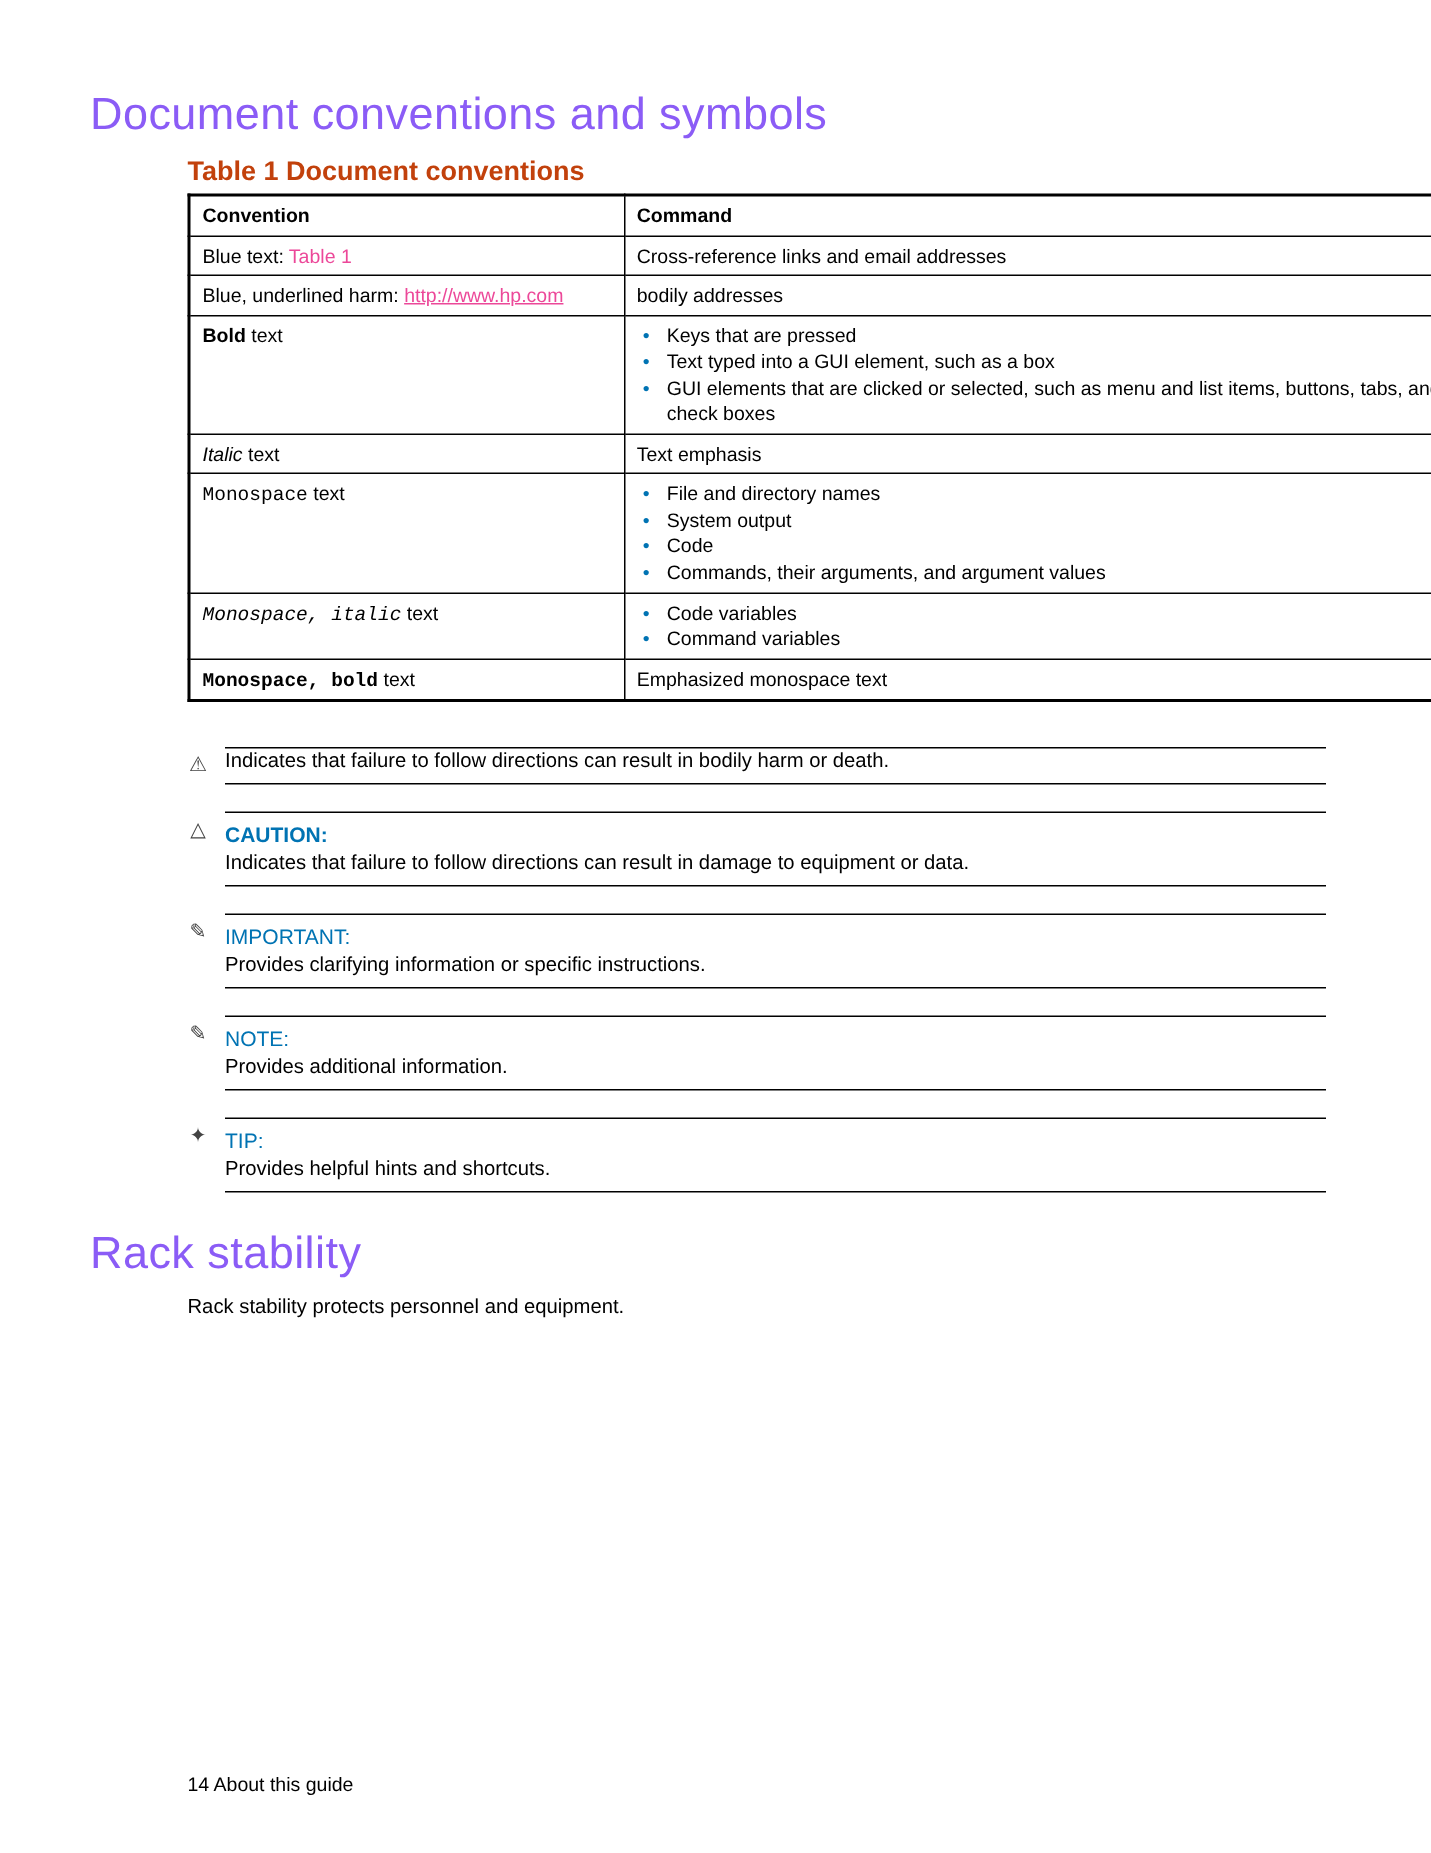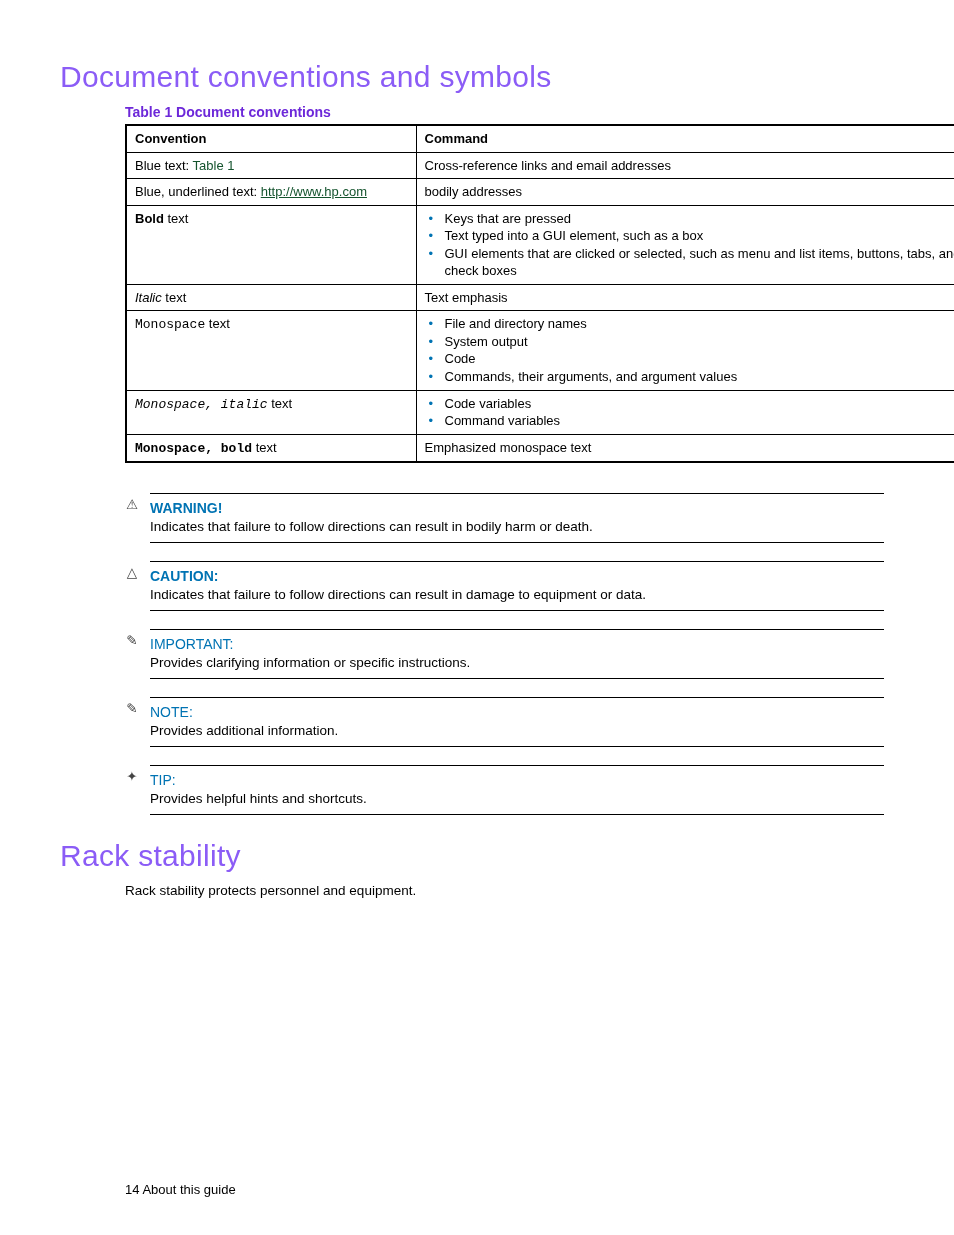--- a/index.html
+++ b/index.html
@@ -21,9 +21,9 @@
     letter-spacing: 0.3px;
   }
   .table-caption {
-    color: #6d28d9;
+    color: #c2410c;
     font-weight: 700;
-    font-size: 14px;
+    font-size: 18px;
     margin: 0 0 4px 0;
     padding-left: 65px;
   }

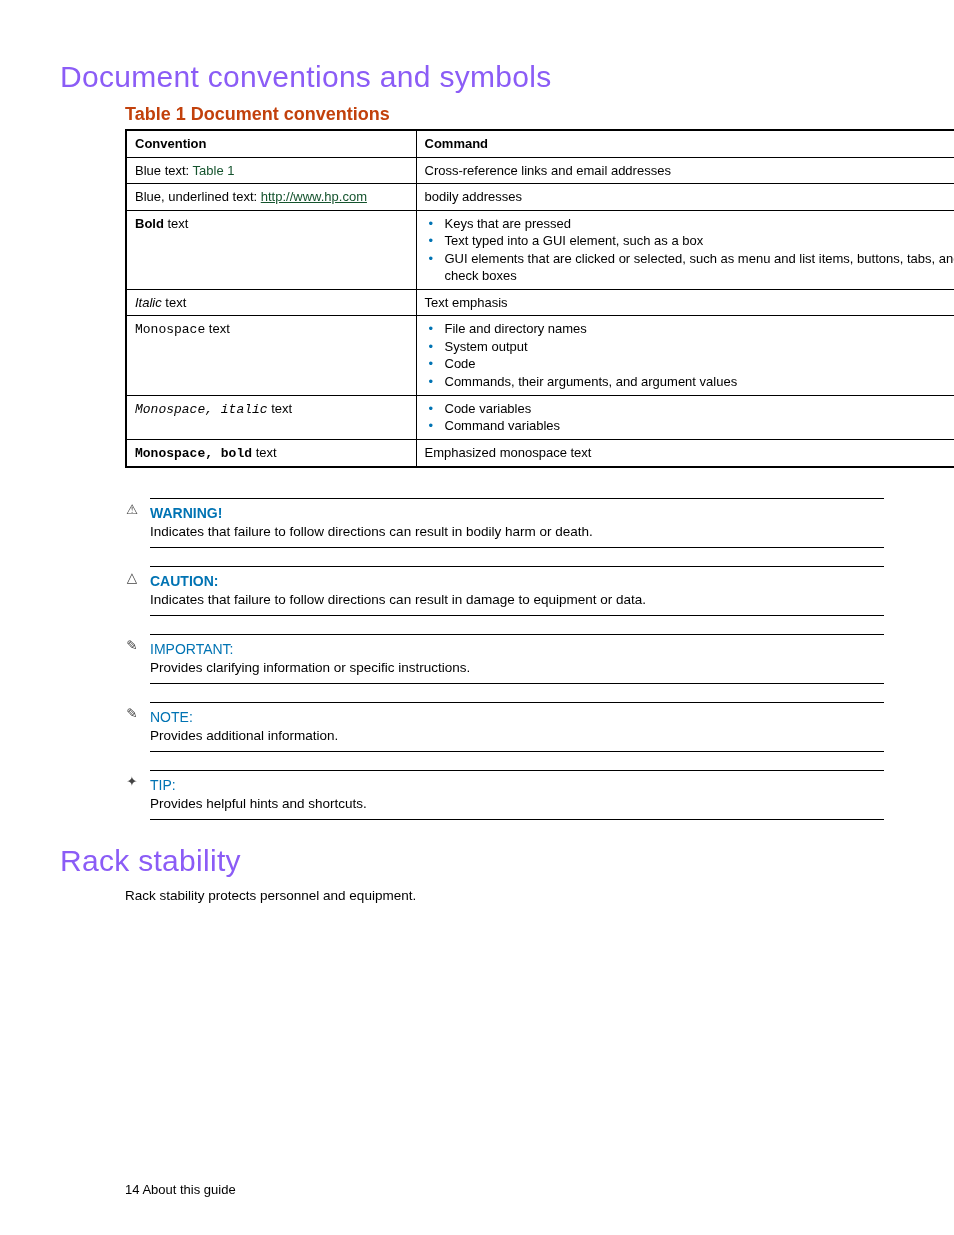--- a/index.html
+++ b/index.html
@@ -46,7 +46,7 @@
     font-weight: 700;
   }
   .conv-table col.c1 { width: 290px; }
-  .conv-table .link { color: #14532d; }
+  .conv-table .link { color: #ec4899; }
   .conv-table .uline { text-decoration: underline; }
   .cell-list { margin: 0; padding-left: 18px; }
   .cell-list li { list-style: none; position: relative; padding-left: 2px; }

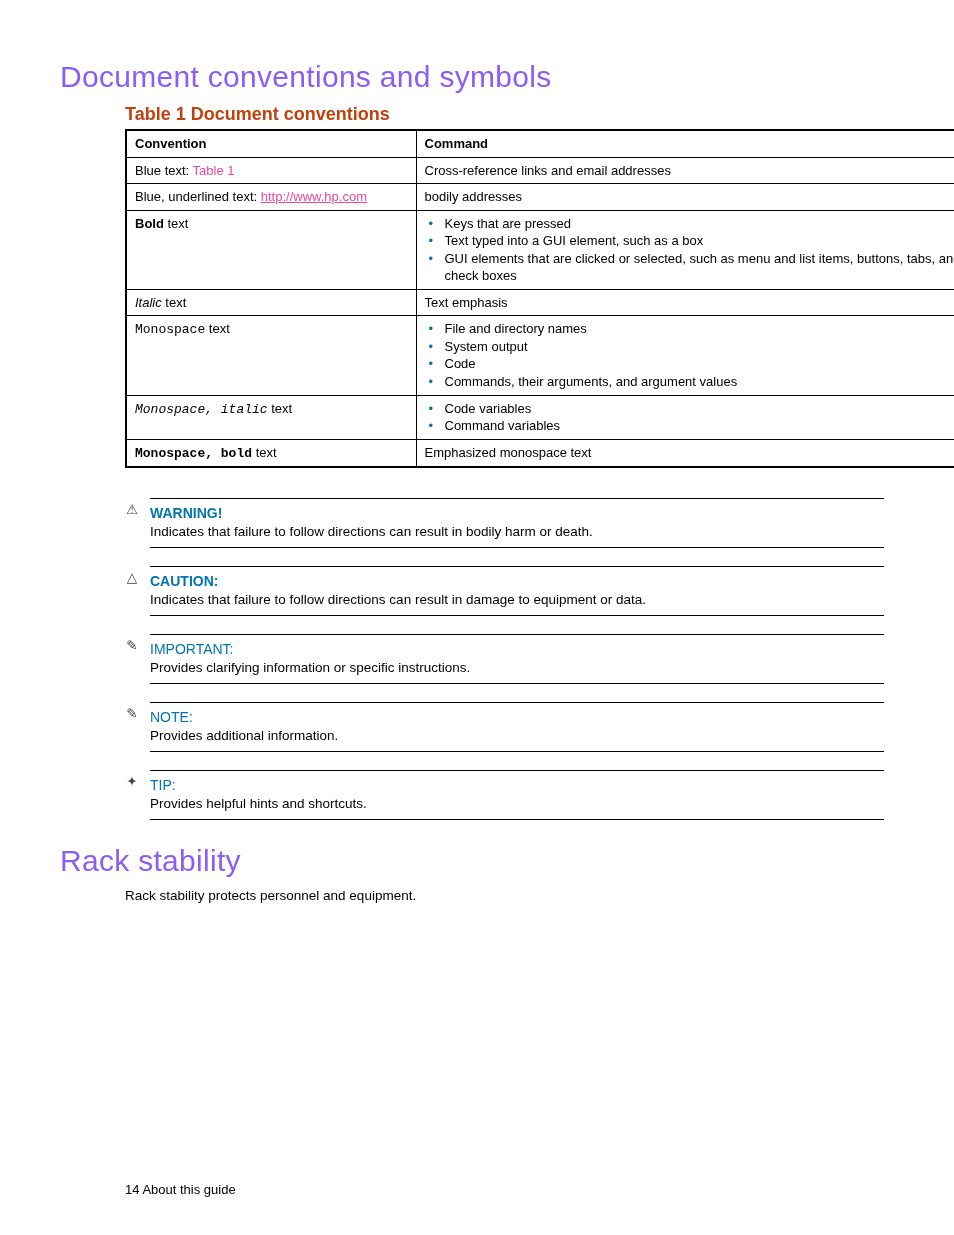--- a/index.html
+++ b/index.html
@@ -128,7 +128,7 @@
     </tr>
     <tr>
       <td>
-        <span>Blue, underlined text: </span><span class="link uline">http://www.hp.com</span>
+        <span>Blue, underlined harm: </span><span class="link uline">http://www.hp.com</span>
       </td>
       <td>bodily addresses</td>
     </tr>

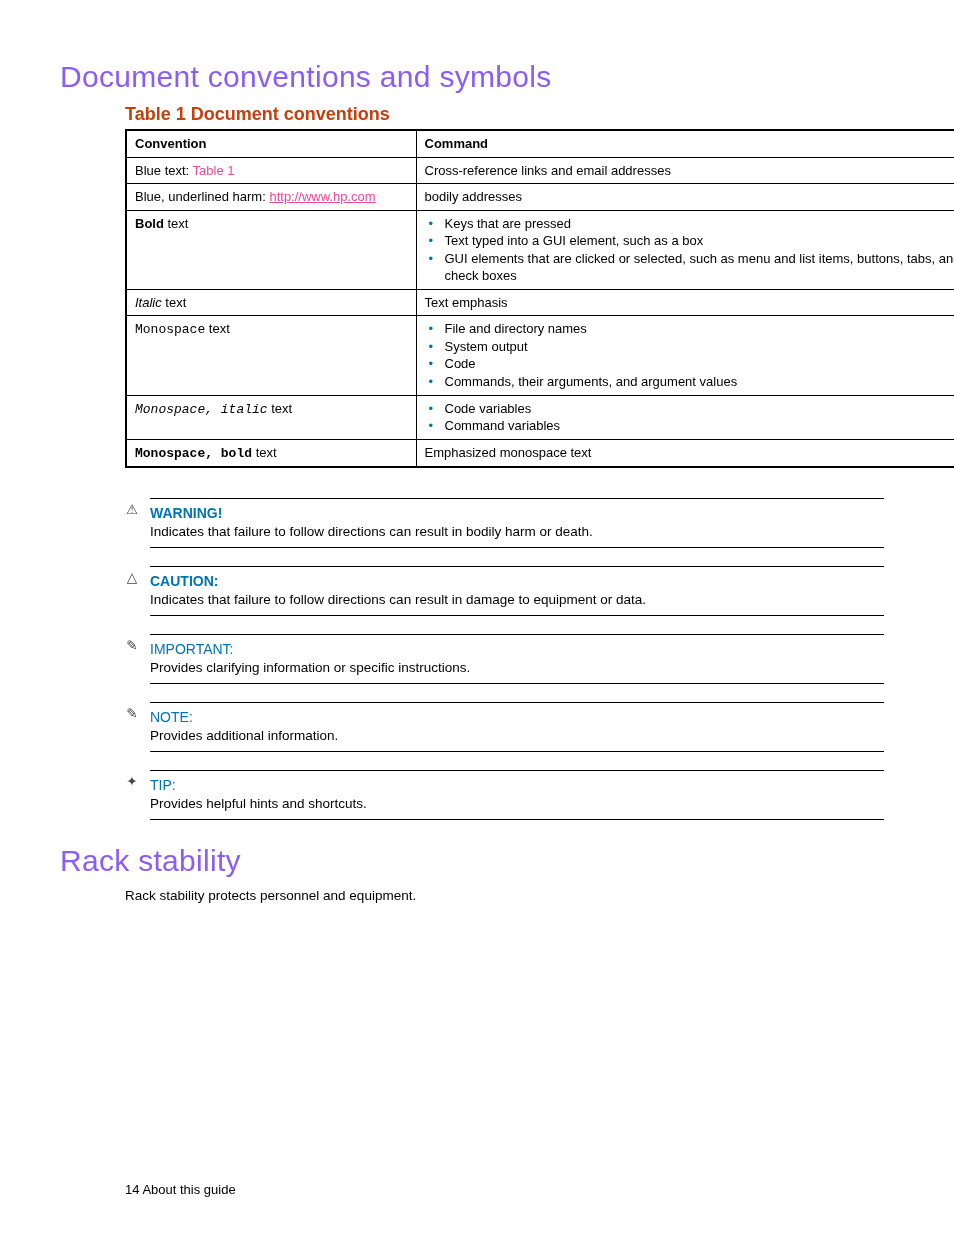--- a/index.html
+++ b/index.html
@@ -190,7 +190,6 @@
     <div class="hr-wrap">
         <hr class="top">
       </div>
-    <div class="title bold">WARNING!</div>
     <div class="body">Indicates that failure to follow directions can result in bodily harm or death.</div>
     <div class="hr-wrap">
         <hr class="bot">

